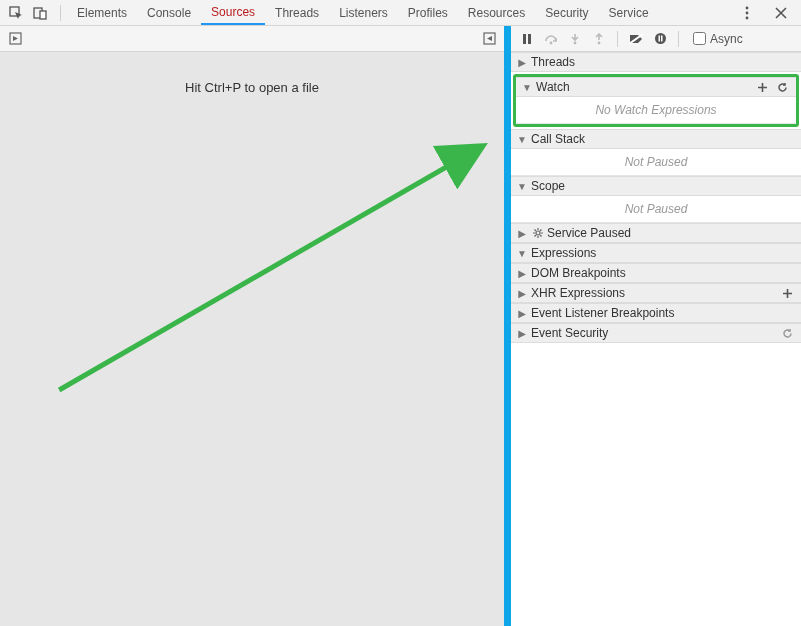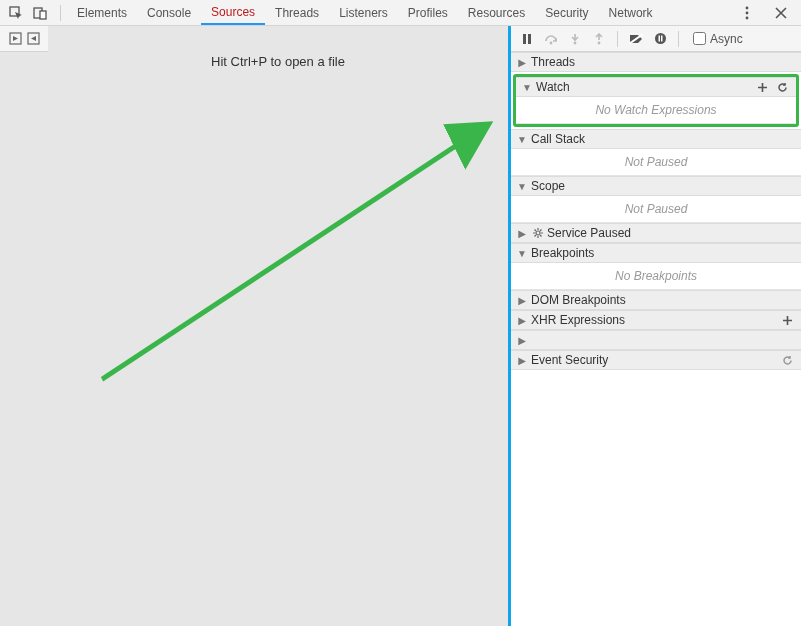--- a/index.html
+++ b/index.html
@@ -205,7 +205,7 @@
         <span>Security</span>
       </div>
     <div class="tab">
-        <span>Network</span>
+        <span>Service</span>
       </div>
   </div>
   <div class="topbar-right">

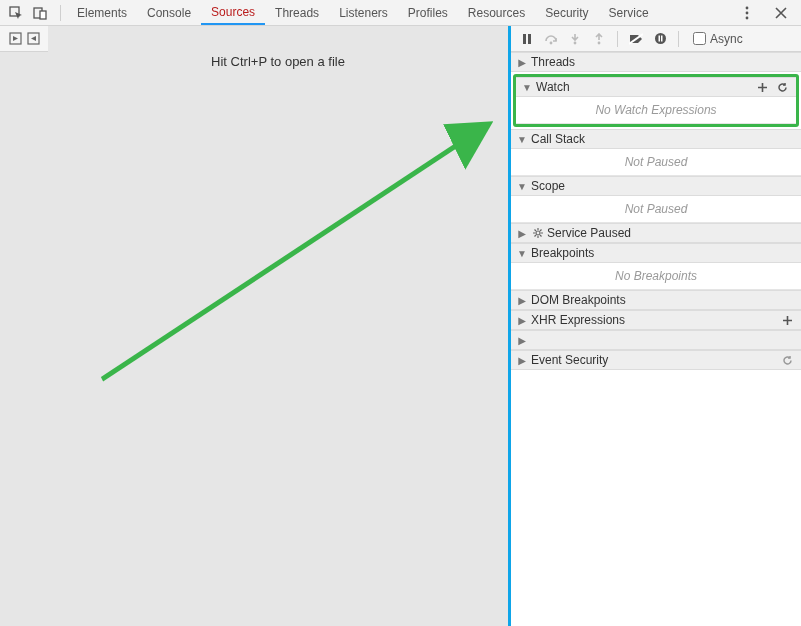--- a/index.html
+++ b/index.html
@@ -58,9 +58,9 @@
     position: relative;
     background: #e6e6e6;
     flex: 1;
-    border-right: 3px solid #0ea5e9;
+    border-right: 7px solid #0ea5e9;
     display: flex;
-    flex-direction: row;
+    flex-direction: column;
   }
   .left-toolbar {
     height: 26px;

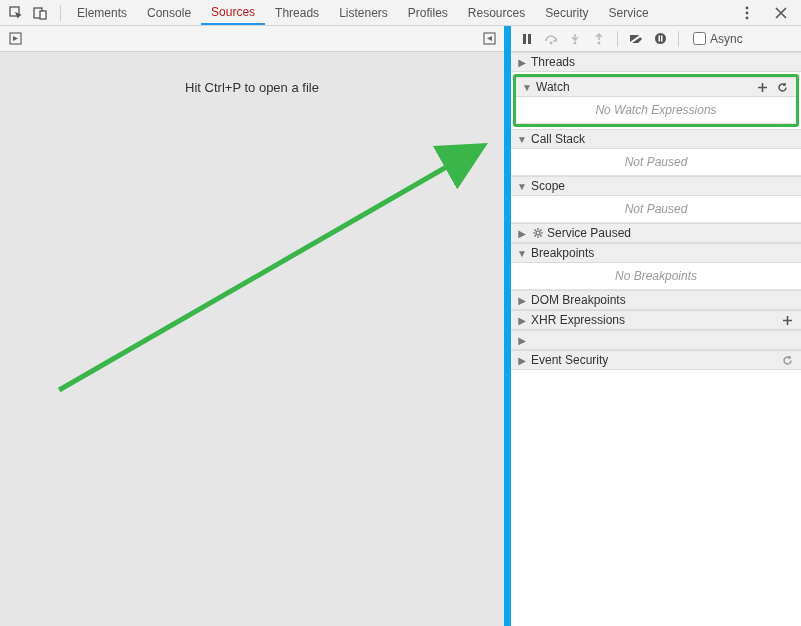--- a/index.html
+++ b/index.html
@@ -364,7 +364,7 @@
 
       <div class="section-header">
         <span class="tri">▼</span>
-        <span>Breakpoints</span>
+        <span>Expressions</span>
       </div>
       <div class="section-body">No Breakpoints</div>
 

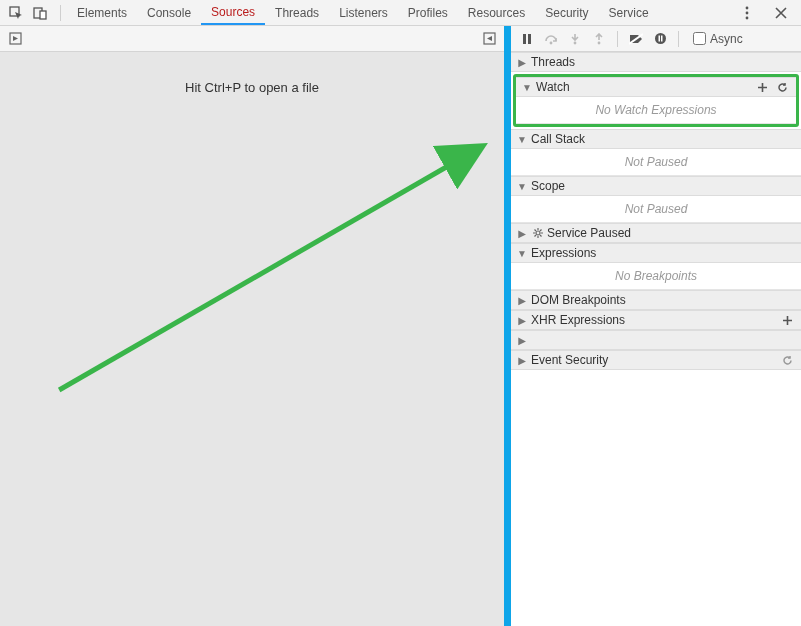--- a/index.html
+++ b/index.html
@@ -366,7 +366,6 @@
         <span class="tri">▼</span>
         <span>Expressions</span>
       </div>
-      <div class="section-body">No Breakpoints</div>
 
       <div class="section-header">
         <span class="tri">▶</span>

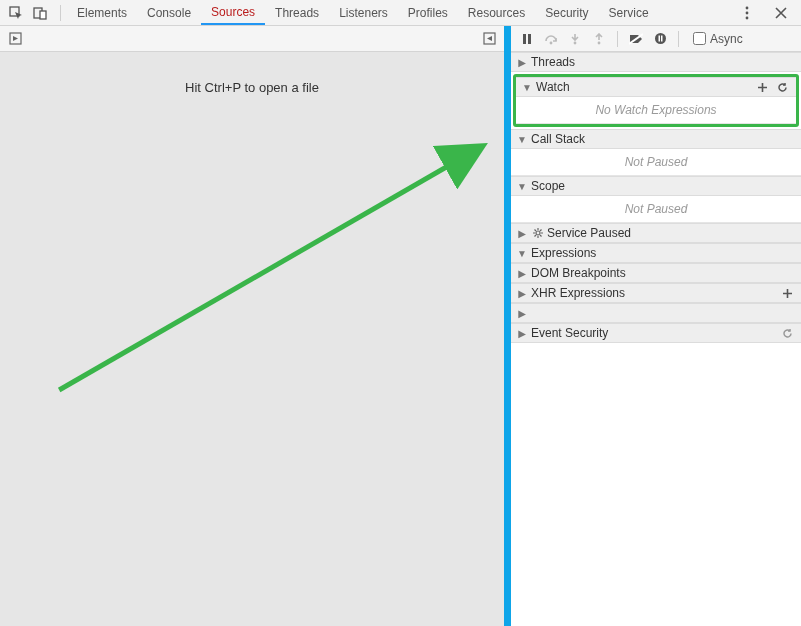--- a/index.html
+++ b/index.html
@@ -385,6 +385,7 @@
 
       <div class="section-header">
         <span class="tri">▶</span>
+        <span>Event Listener Breakpoints</span>
       </div>
 
       <div class="section-header">

